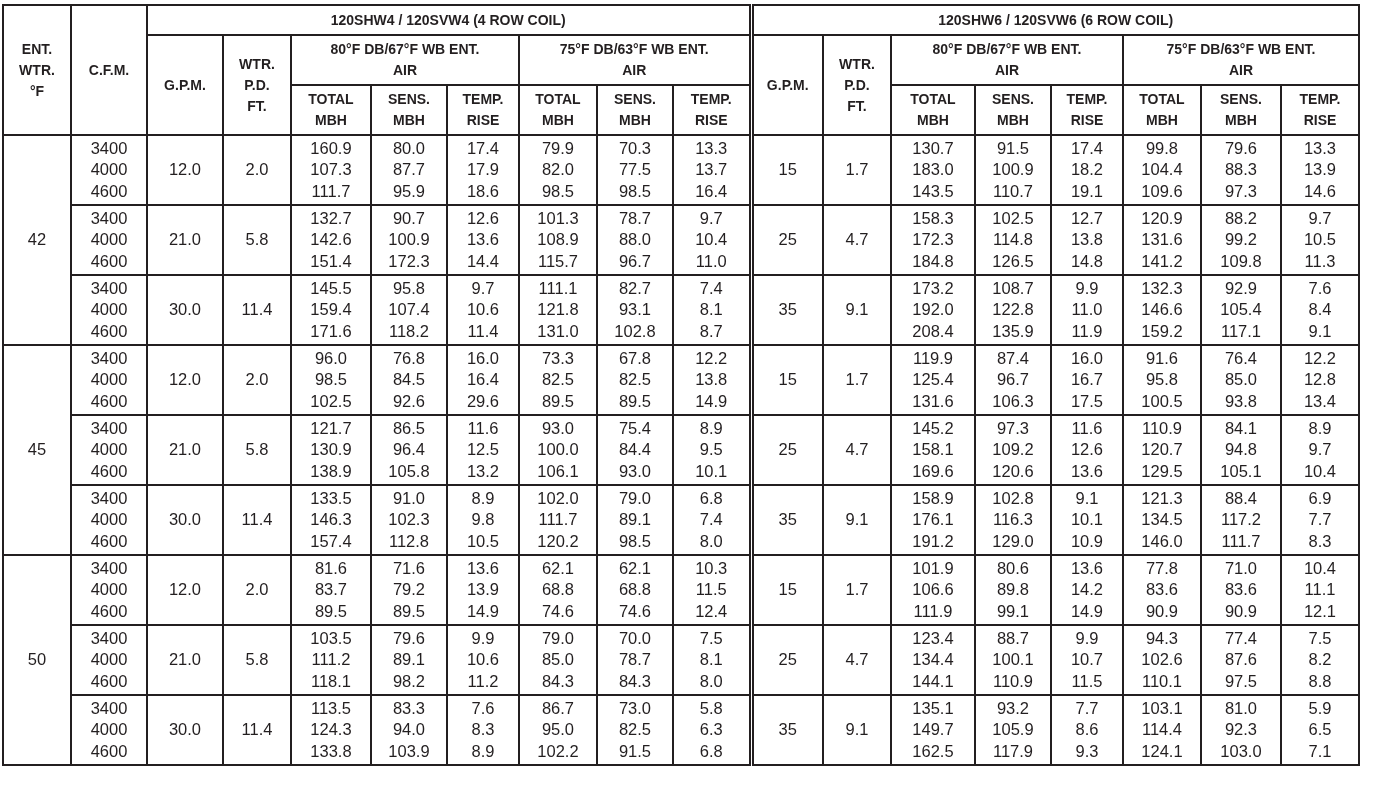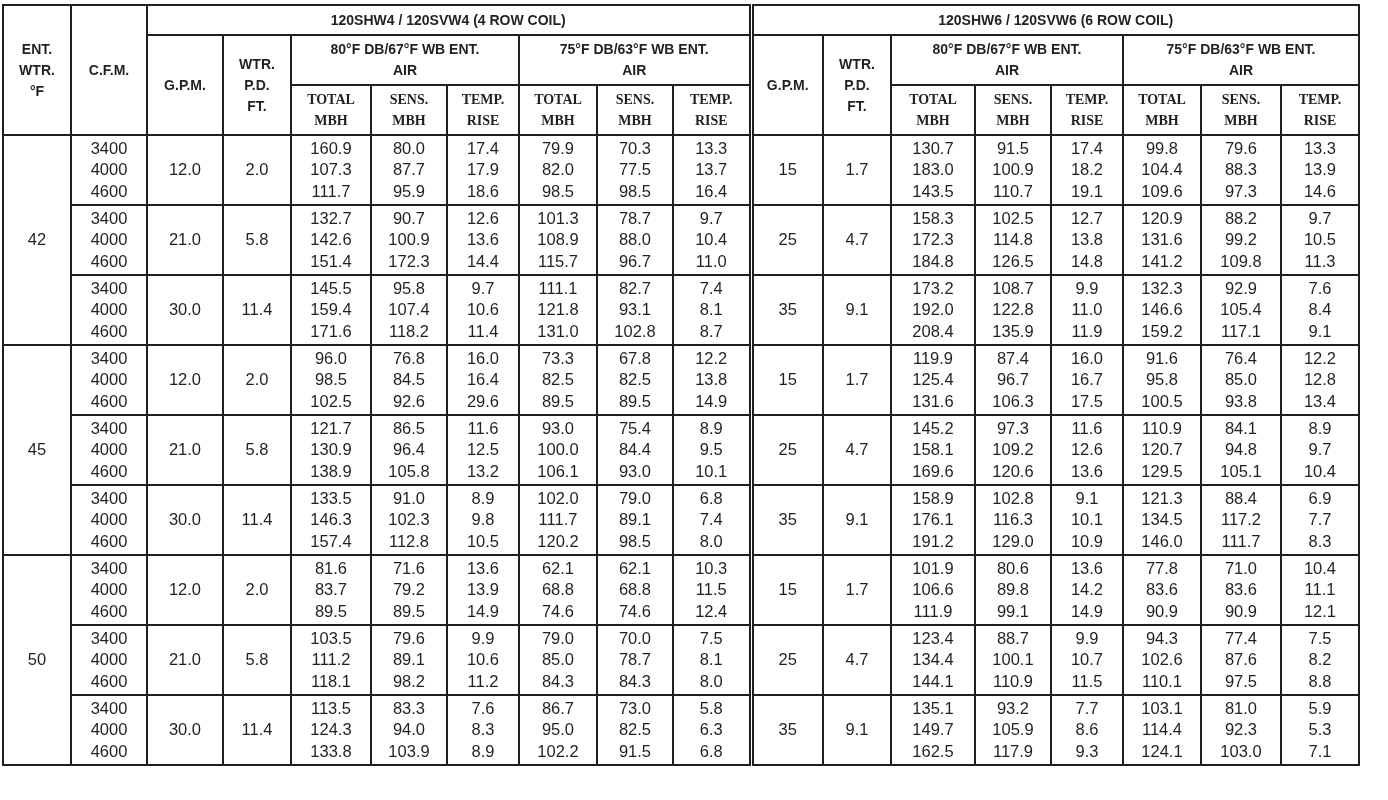--- a/index.html
+++ b/index.html
@@ -11,7 +11,7 @@
   td { font-size: 16.5px; line-height: 21.6px; font-weight: normal; }
   .title-cell { height: 28px; }
   .sub-cell { height: 48px; }
-  .col-cell { height: 48px; font-family: Liberation Serif, serif; }
+  .col-cell { height: 48px; }
   .data-cell { height: 70px; }
   .sep-left { border-left: 5px double #231f20; }
   .stack span { display: block; }

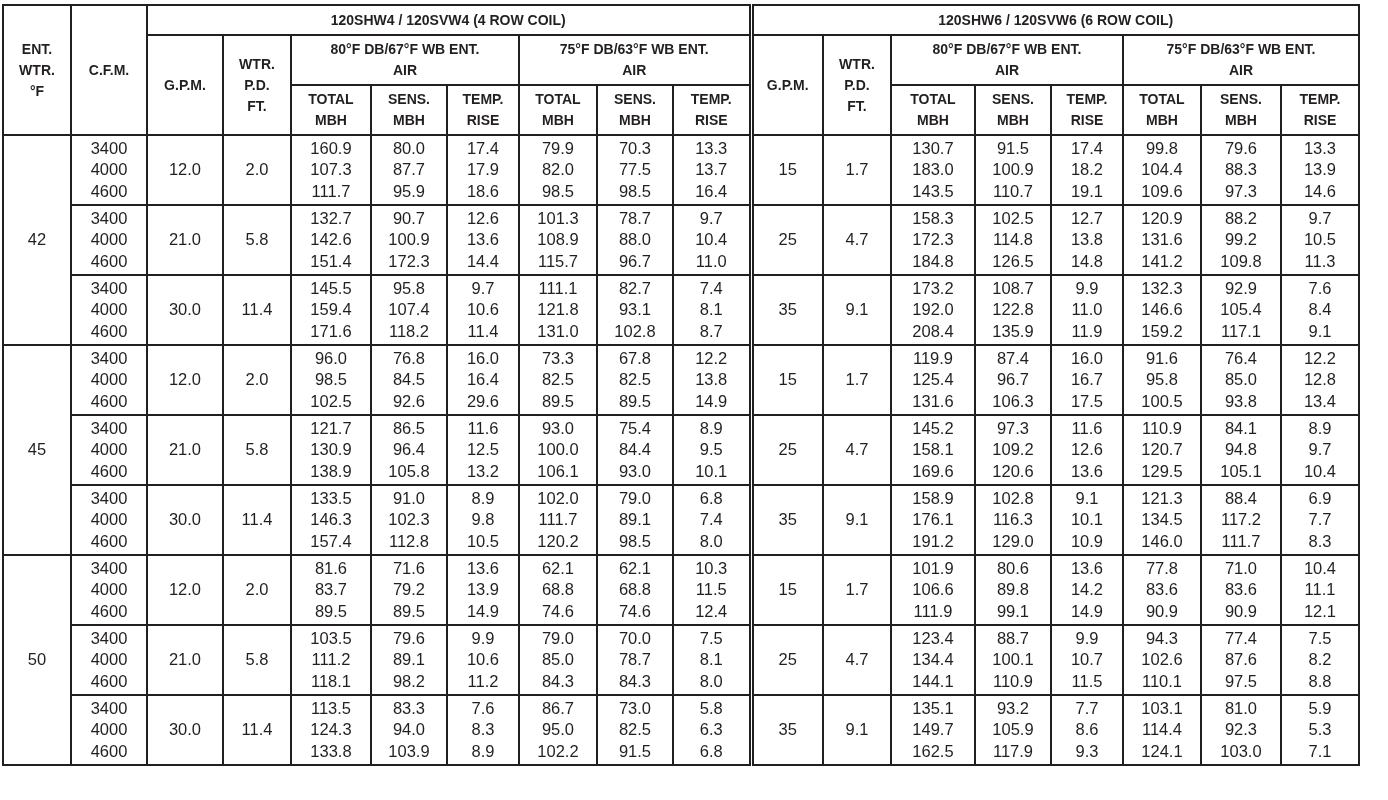--- a/index.html
+++ b/index.html
@@ -772,7 +772,7 @@
           </td>
           <td class="stack">
             <span>5.9</span>
-            <span>5.3</span>
+            <span>6.5</span>
             <span>7.1</span>
           </td>
         </tr>

